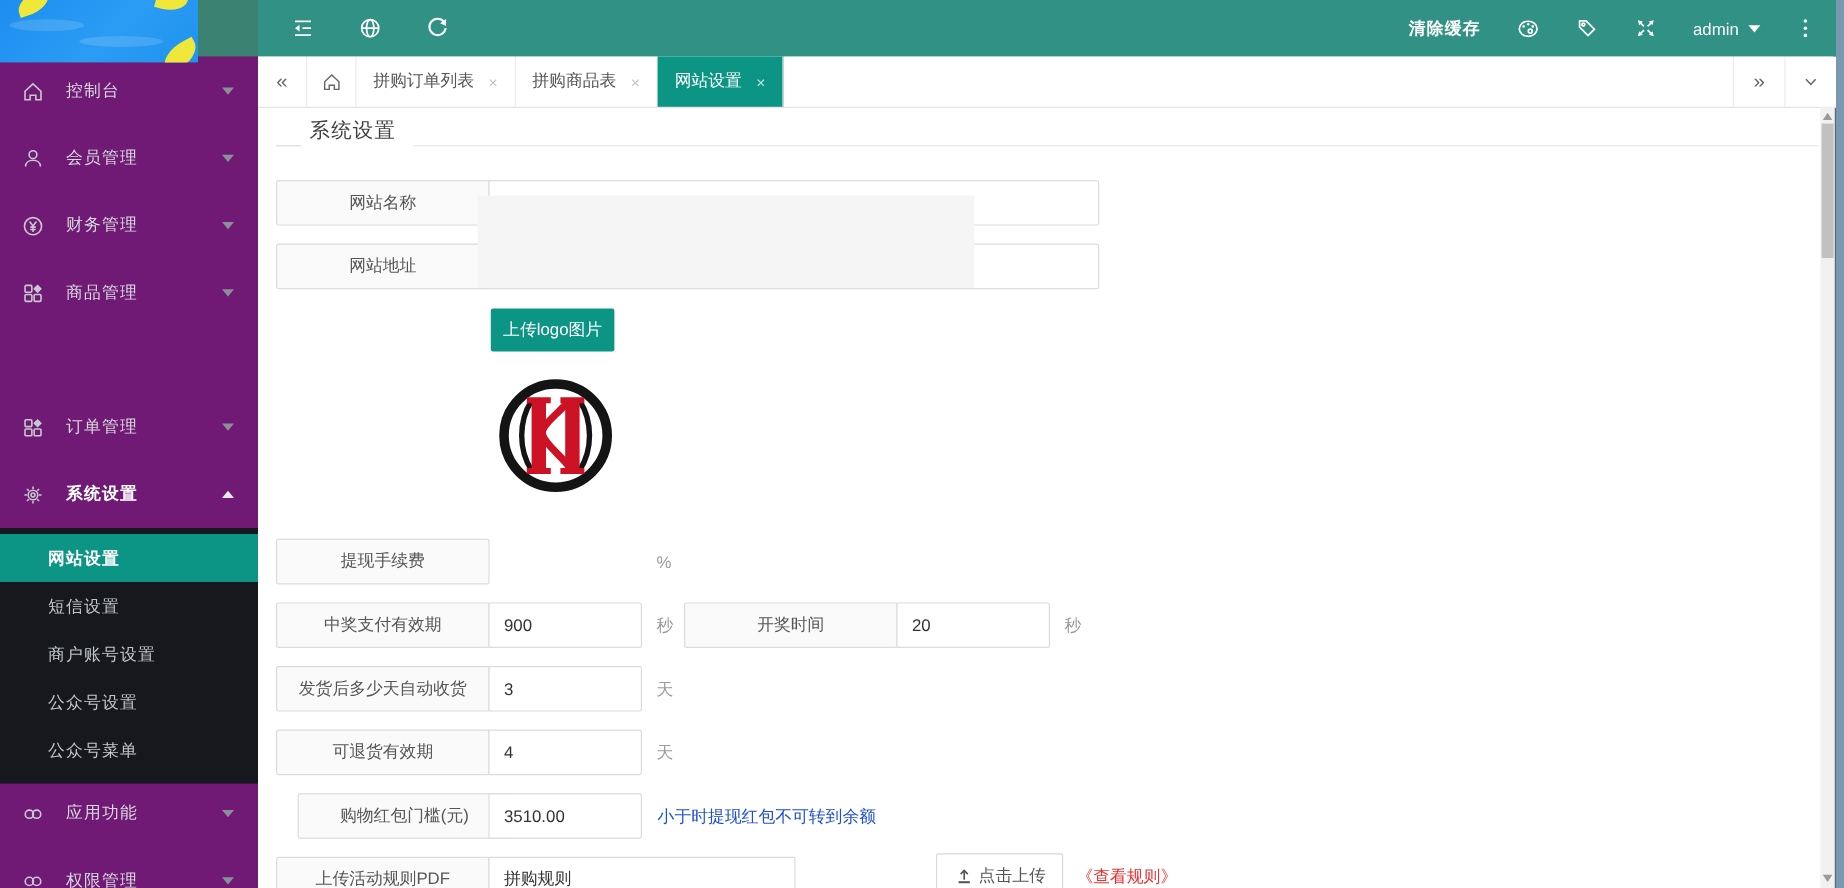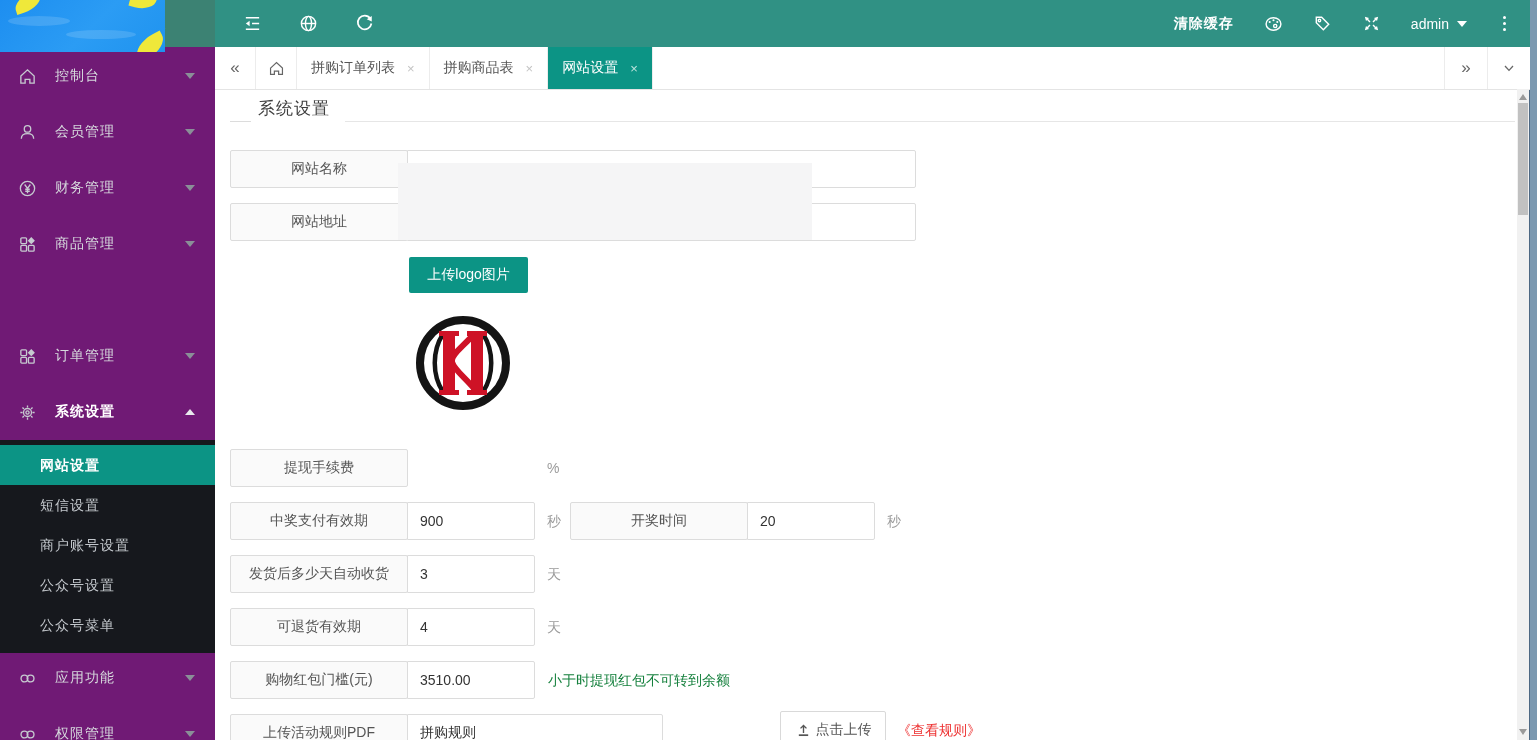--- a/index.html
+++ b/index.html
@@ -71,7 +71,7 @@
   .unit{position:absolute;height:38px;line-height:38px;color:#9b9b9b;}
   .hint{position:absolute;height:38px;line-height:38px;color:#15803d;}
 
-  .upload-logo-btn{position:absolute;left:194px;top:168px;width:119px;height:36px;background:#0c9485;color:#fff;
+  .upload-logo-btn{position:absolute;left:194px;top:168px;width:103px;height:36px;background:#0c9485;color:#fff;
       border:none;border-radius:2px;font-size:14px;cursor:pointer;font-family:inherit;}
   .redaction{position:absolute;left:183px;top:74px;width:414px;height:77px;background:#f5f5f6;z-index:2;}
   .logo-img{position:absolute;left:198px;top:224px;width:100px;height:100px;}

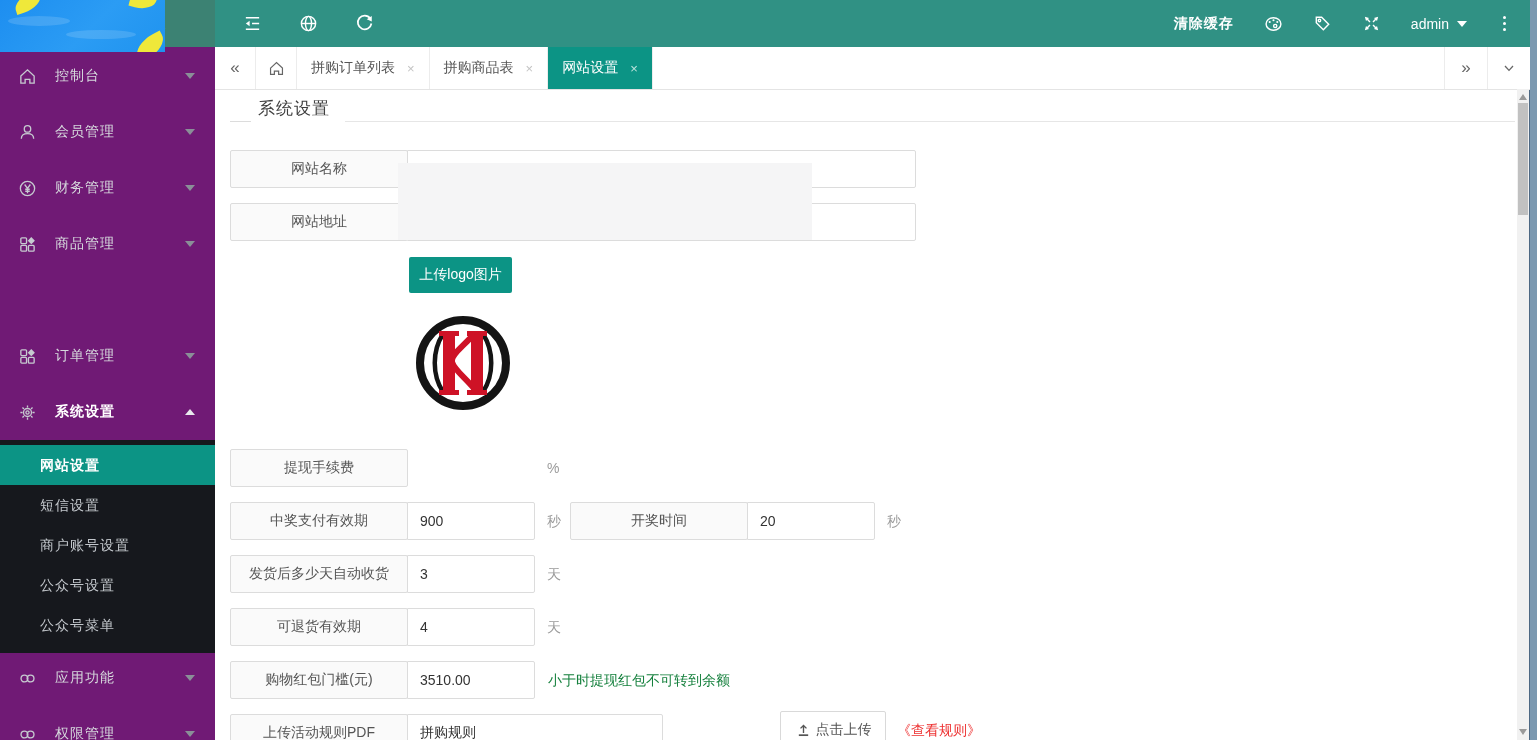--- a/index.html
+++ b/index.html
@@ -305,7 +305,7 @@
     <input class="finput" style="left: 192px; top: 519px; width: 128px;" value="4">
     <span class="unit" style="left:332px;top:519px;">天</span>
 
-    <div class="flabel" style="left:15px;top:572px;text-align:right;">购物红包门槛(元)</div>
+    <div class="flabel" style="left:33px;top:572px;text-align:right;">购物红包门槛(元)</div>
     <input class="finput" style="left: 192px; top: 572px; width: 128px;" value="3510.00">
     <span class="hint" style="left:333px;top:572px;">小于时提现红包不可转到余额</span>
 

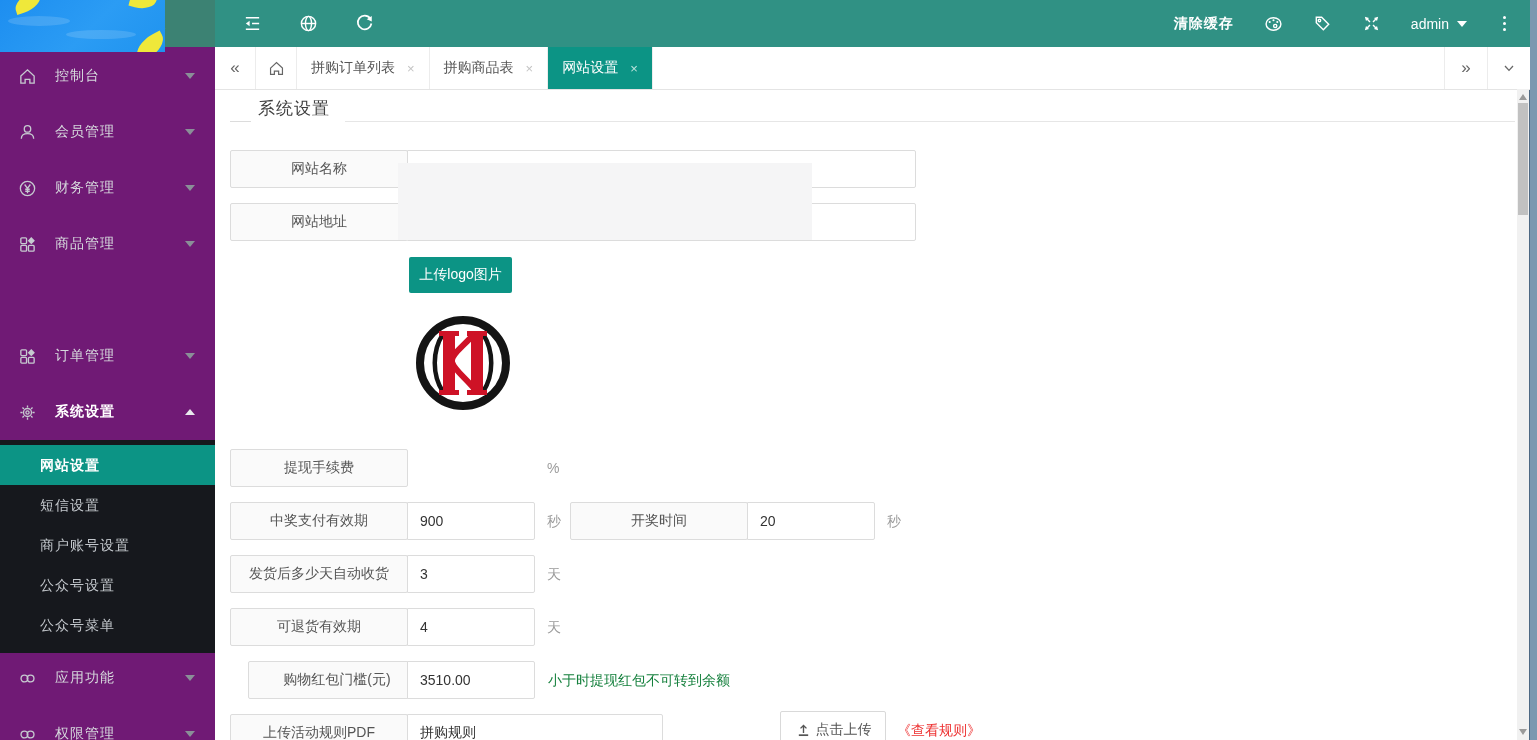--- a/index.html
+++ b/index.html
@@ -69,7 +69,7 @@
   .finput{position:absolute;height:38px;border:1px solid #dcdcdc;border-radius:0 2px 2px 0;box-sizing:border-box;
       background:#fff;padding:0 12px;font-size:14px;color:#333;font-family:"Liberation Sans","DejaVu Sans",sans-serif;outline:none;}
   .unit{position:absolute;height:38px;line-height:38px;color:#9b9b9b;}
-  .hint{position:absolute;height:38px;line-height:38px;color:#15803d;}
+  .hint{position:absolute;height:38px;line-height:38px;color:#1d4ed8;}
 
   .upload-logo-btn{position:absolute;left:194px;top:168px;width:103px;height:36px;background:#0c9485;color:#fff;
       border:none;border-radius:2px;font-size:14px;cursor:pointer;font-family:inherit;}

